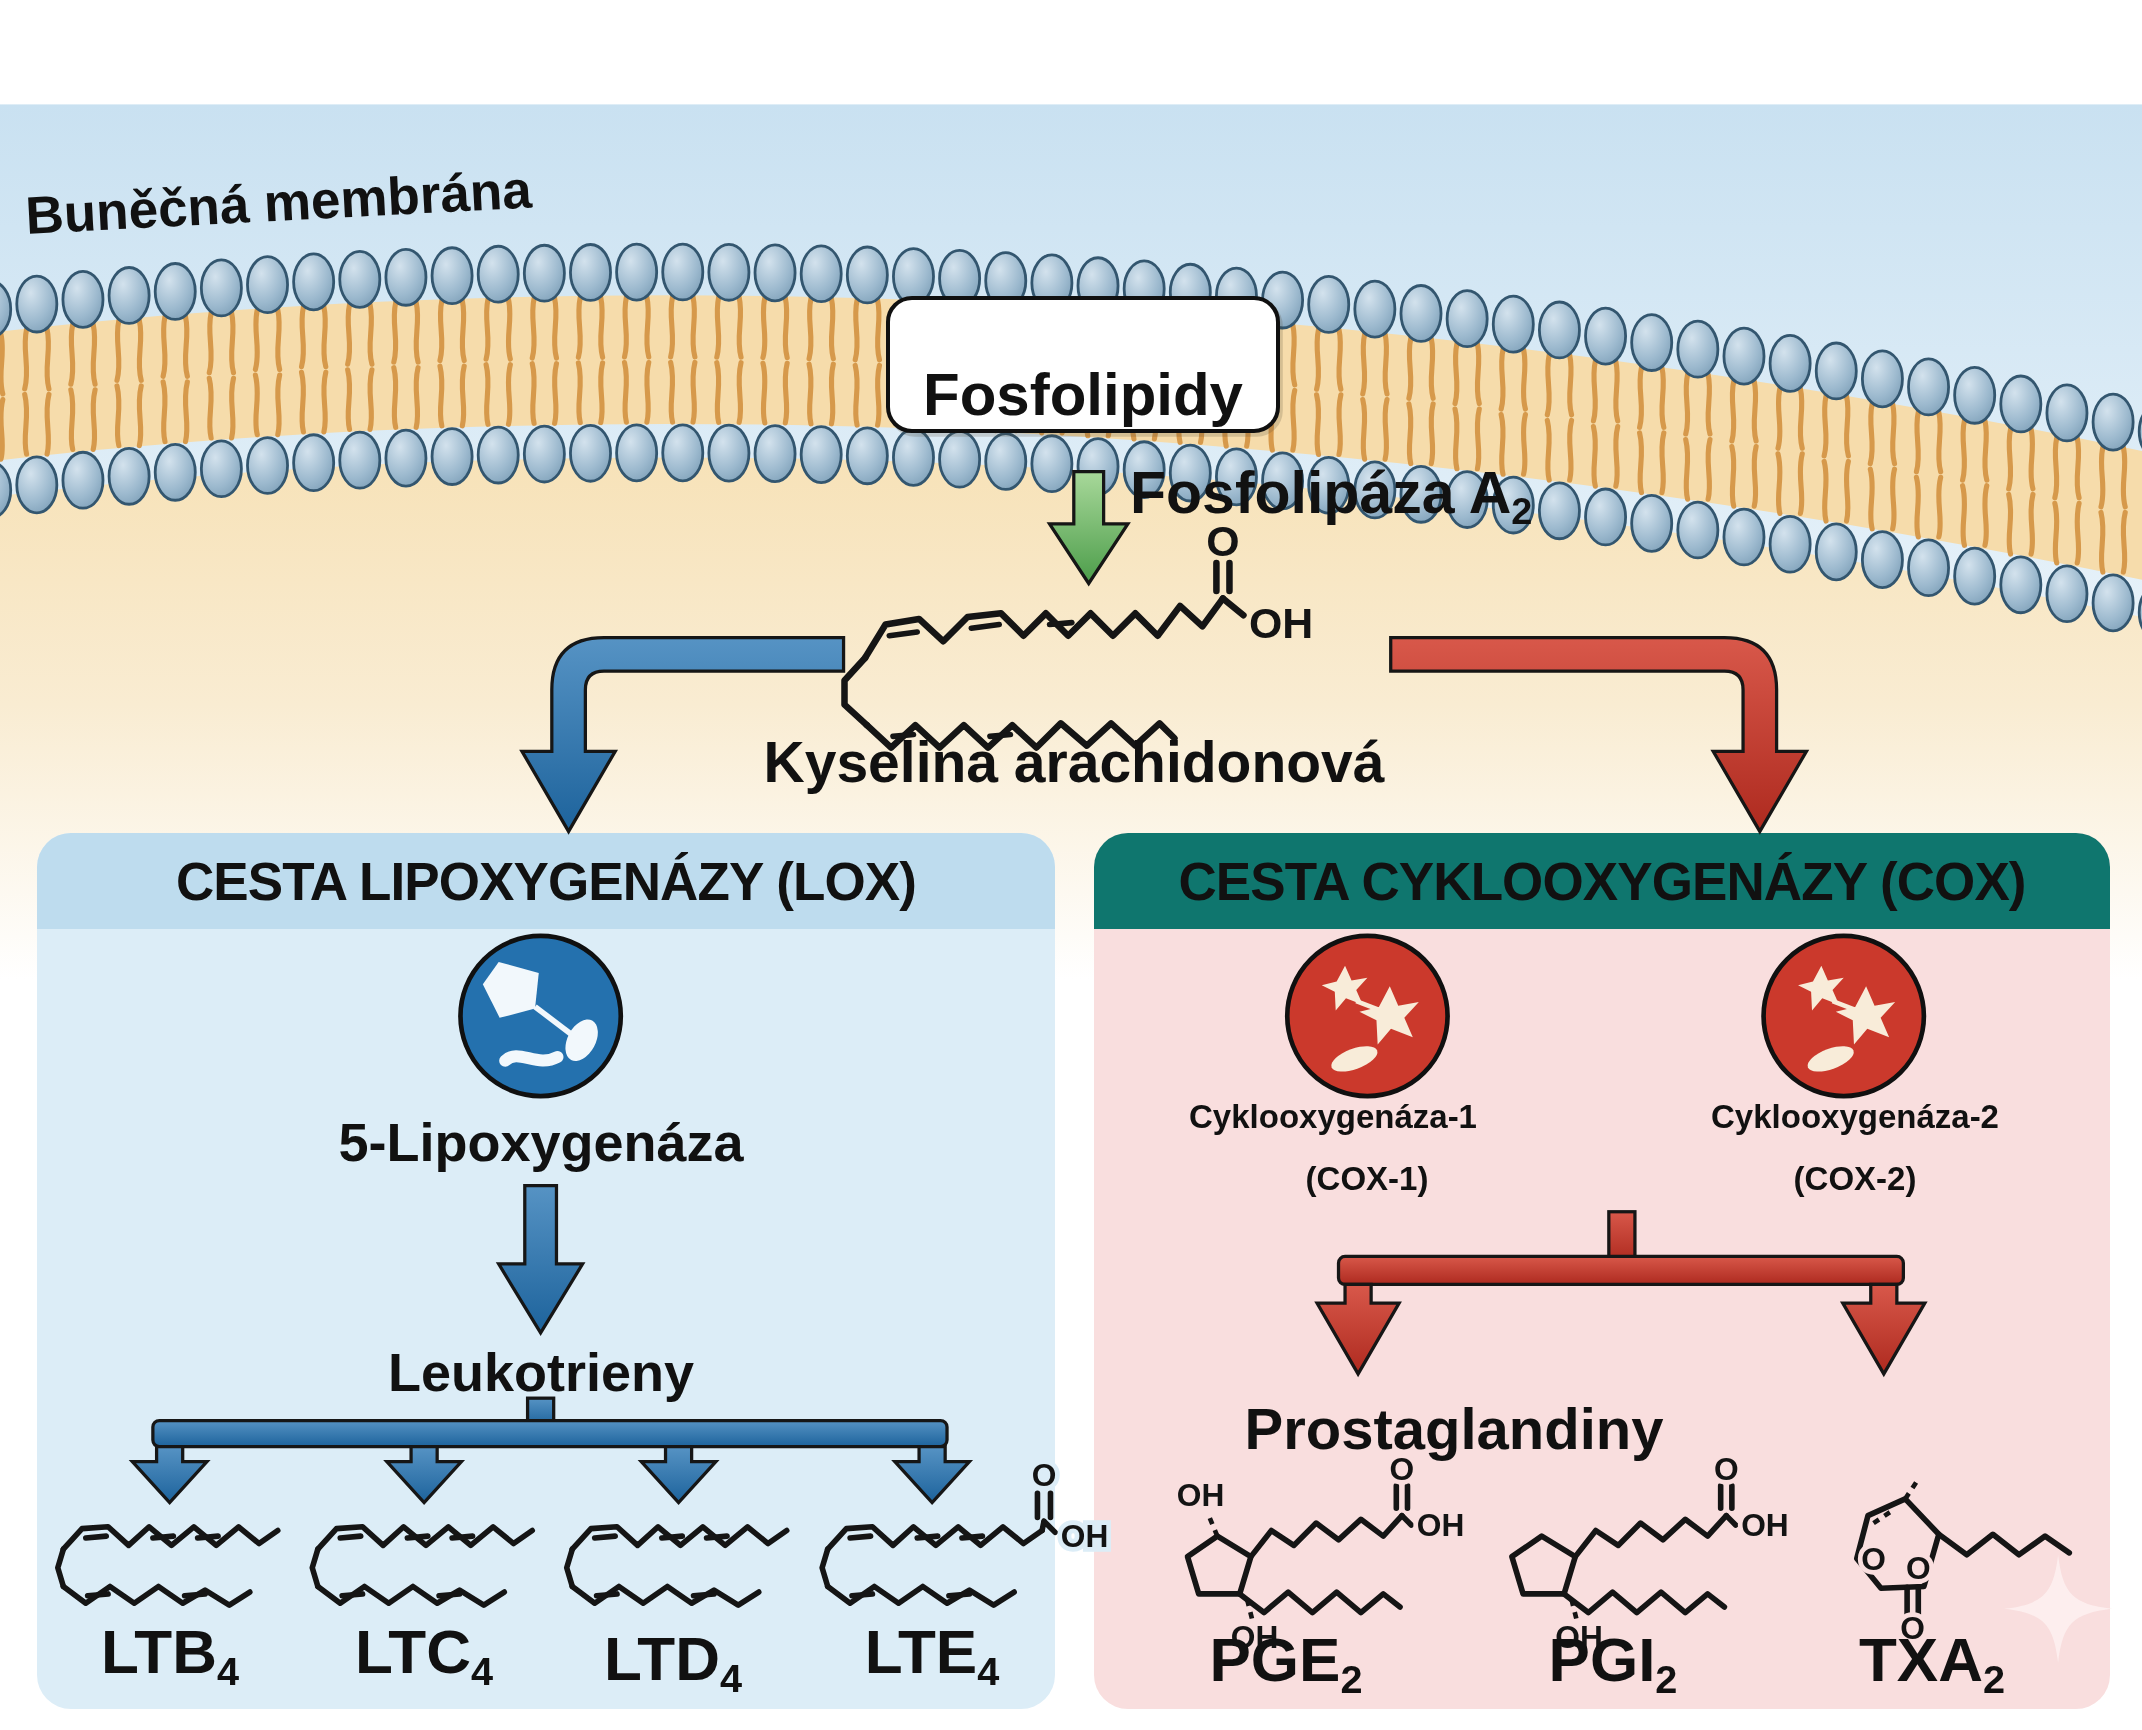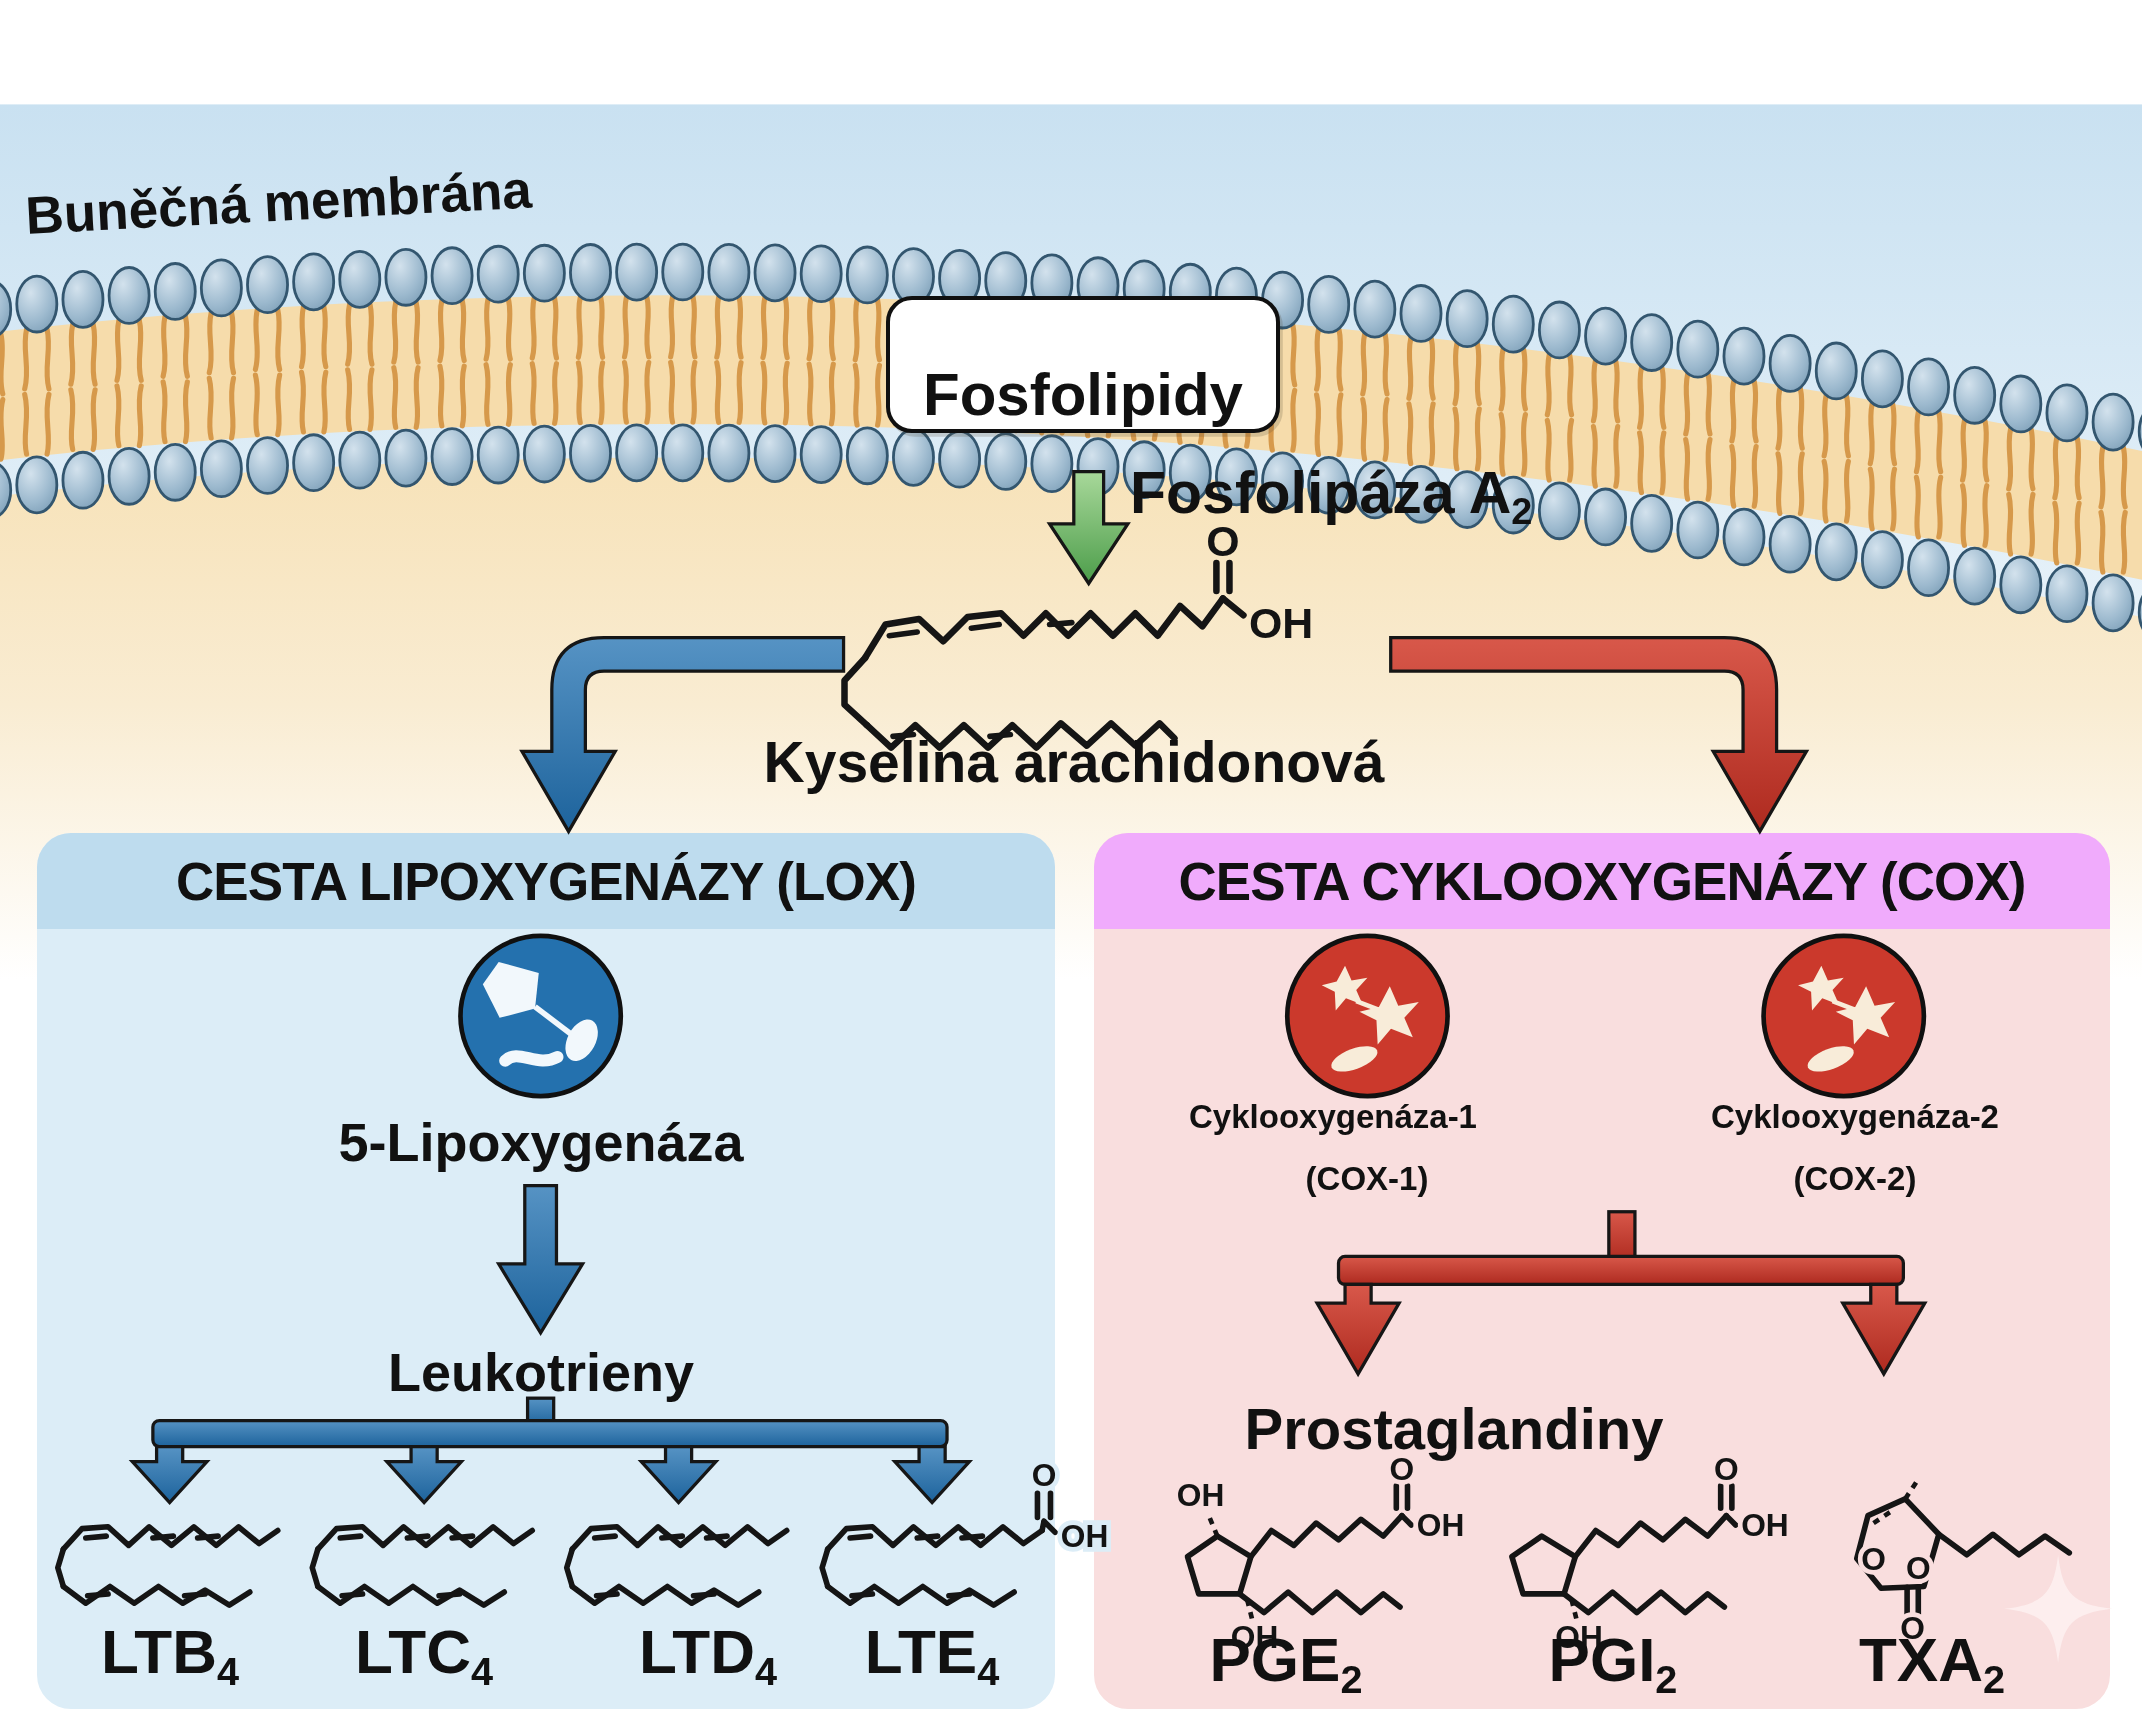--- a/index.html
+++ b/index.html
@@ -13,7 +13,7 @@
   .box.lox{left:37px;width:1018px;background:#dcedf7;}
   .box.lox .hdr{background:#bedcee;}
   .box.cox{left:1094px;width:1016px;background:#f9dede;}
-  .box.cox .hdr{background:#f0abfc;}
+  .box.cox .hdr{background:#0f766e;}
   .txt{position:absolute;white-space:nowrap;z-index:4;font-weight:700;}
   .c{transform:translateX(-50%);}
   .title{left:0;right:0;top:20.5px;text-align:center;font-size:90px;font-weight:900;letter-spacing:-2.8px;z-index:4;}

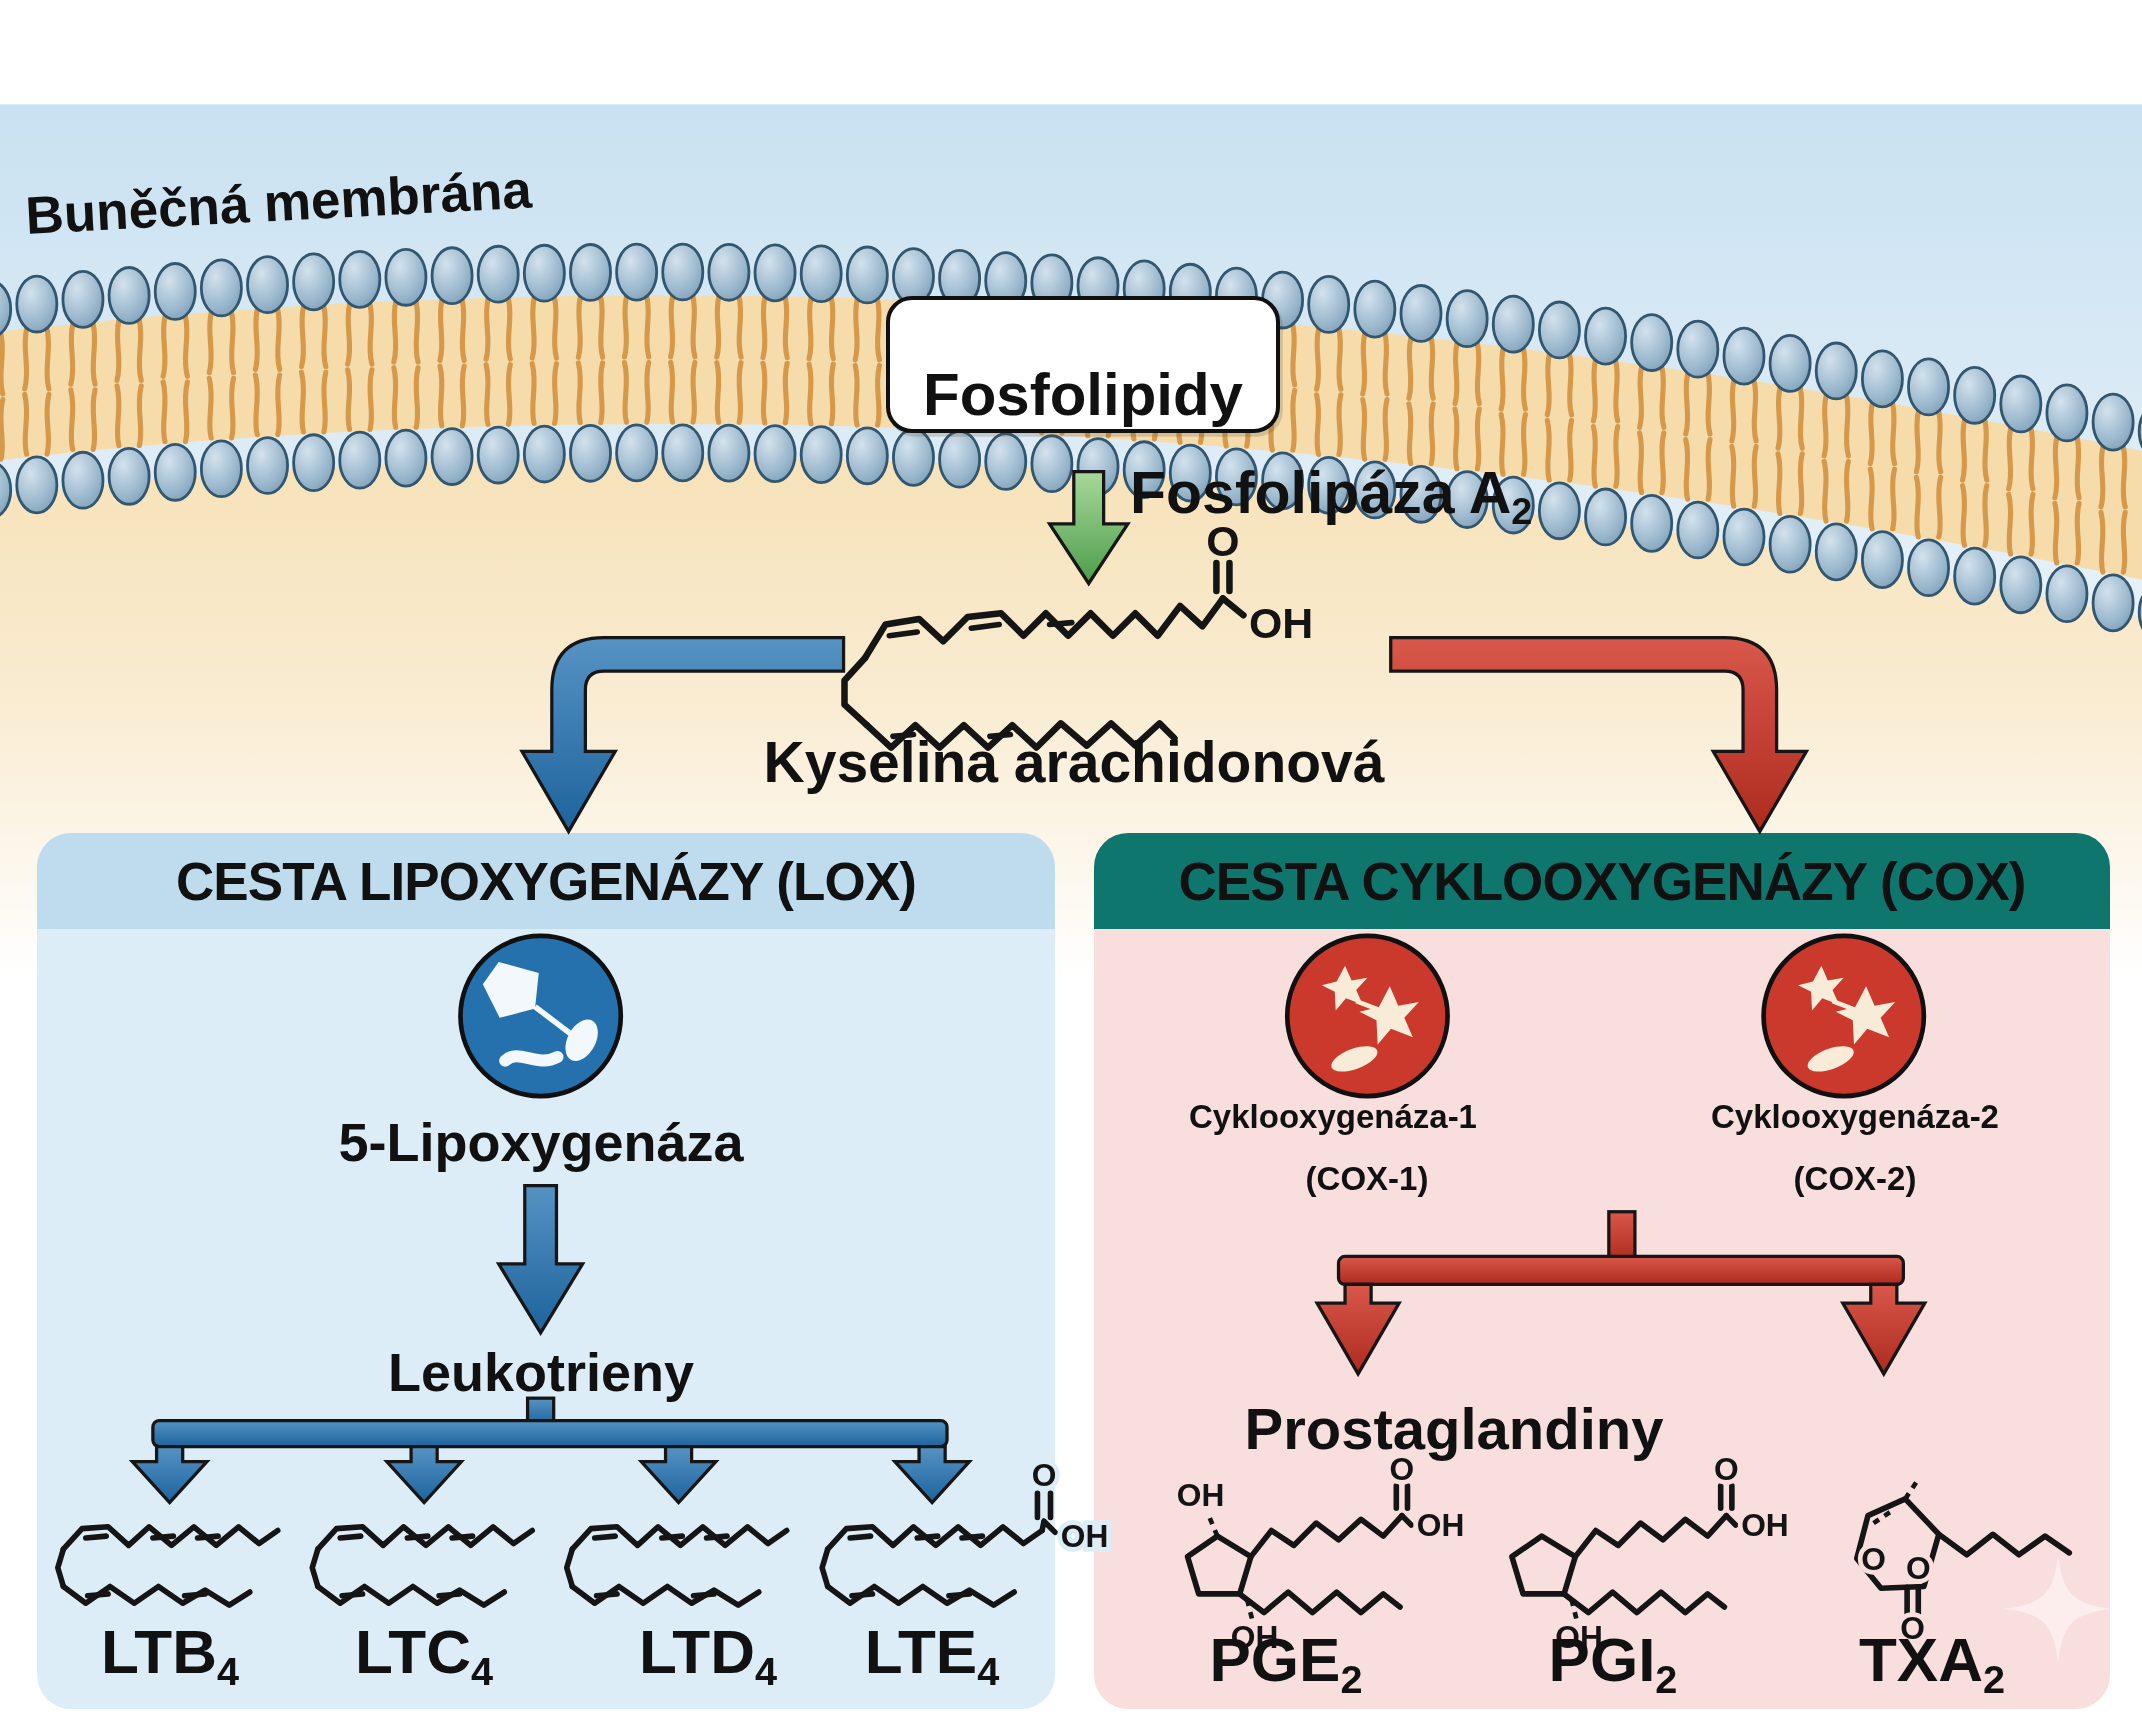--- a/index.html
+++ b/index.html
@@ -519,7 +519,7 @@
 
   <div class="txt prod c" style="left:170px;"><span>LTB</span><span class="sb">4</span></div>
   <div class="txt prod c" style="left:424px;"><span>LTC</span><span class="sb">4</span></div>
-  <div class="txt prod c" style="left:708px;"><span>LTD</span><span class="sb">4</span></div>
+  <div class="txt prod c" style="left:673px;margin-top:7px;"><span>LTD</span><span class="sb">4</span></div>
   <div class="txt prod c" style="left:932px;"><span>LTE</span><span class="sb">4</span></div>
 
   <div class="txt prod2 c" style="left:1286px;"><span>PGE</span><span class="sb">2</span></div>

